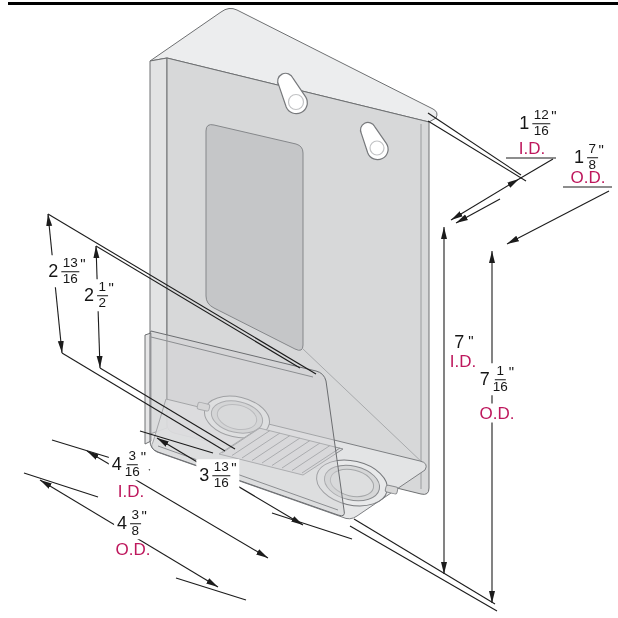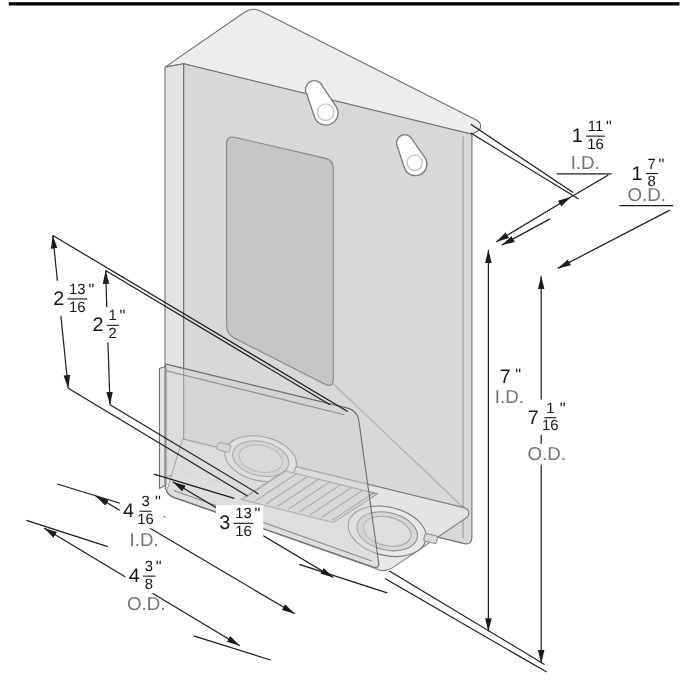--- a/index.html
+++ b/index.html
@@ -135,7 +135,7 @@
   <div class="dim" style="left:538px;top:123px">
     <span class="whole">1</span>
       <span class="frac">
-        <span class="fnum">11</span>
+        <span class="fnum">12</span>
         <span class="fden">16</span>
       </span>
       <span class="unit">"</span>

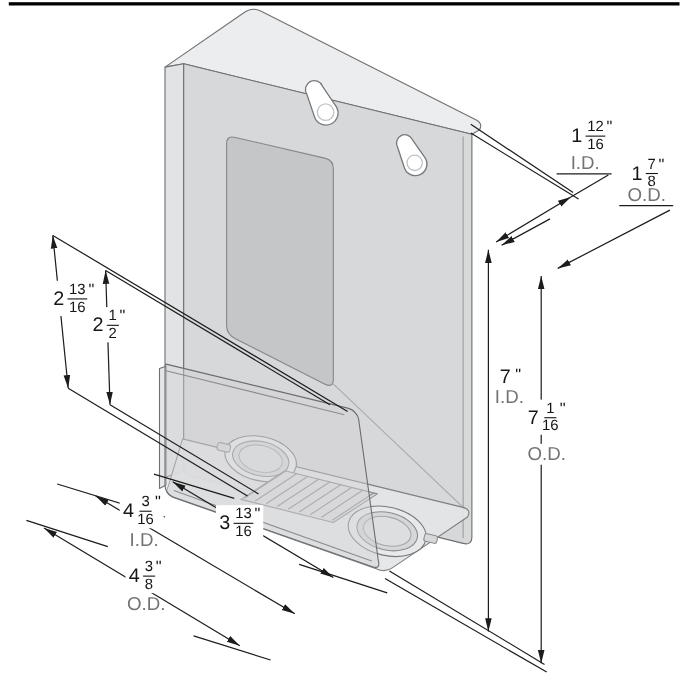--- a/index.html
+++ b/index.html
@@ -24,7 +24,7 @@
   .unit{font-size:15px;margin-left:1px;align-self:flex-start;}
   .dimlabel{
     position:absolute;transform:translate(-50%,-50%);
-    font-size:17px;line-height:1;color:#737373;white-space:nowrap;
+    font-size:17px;line-height:1;color:#be185d;white-space:nowrap;
   }
   .dimlabel:empty{display:none;}
 </style>

